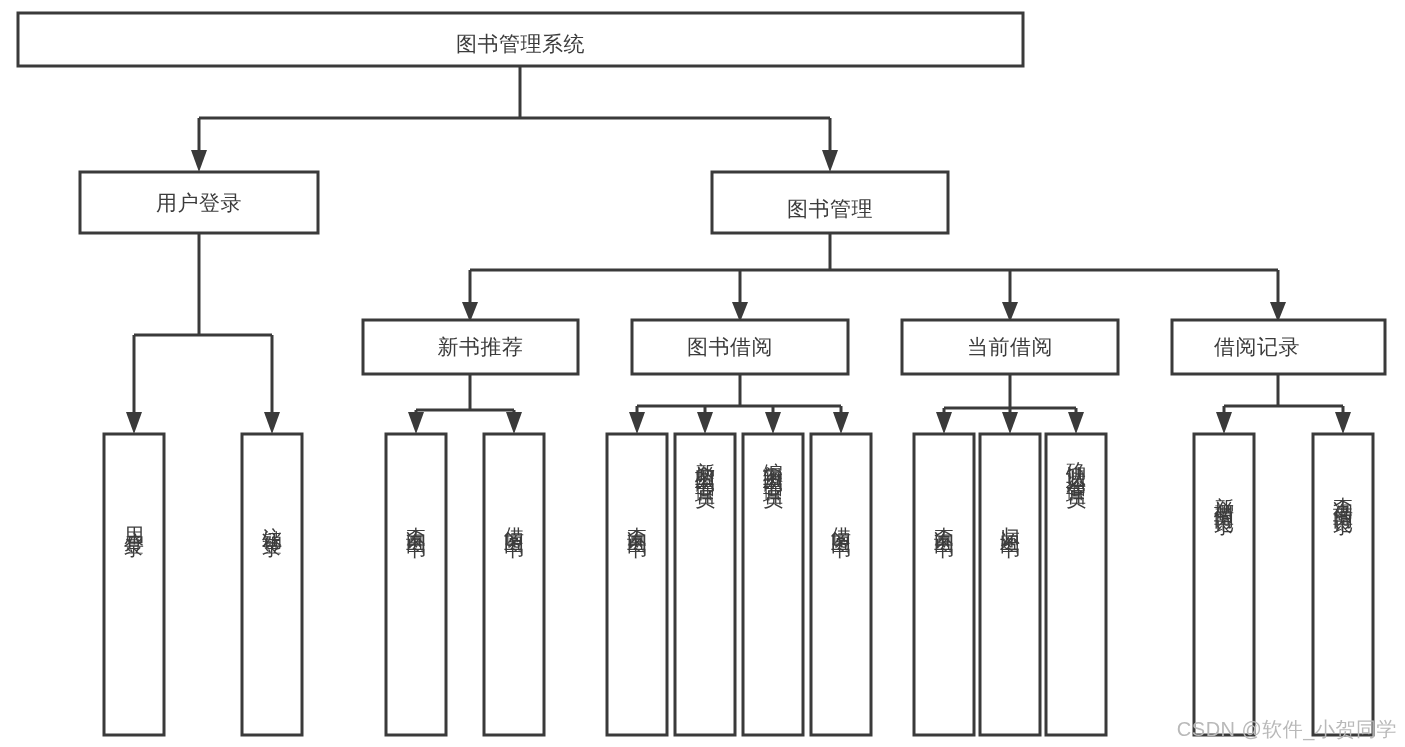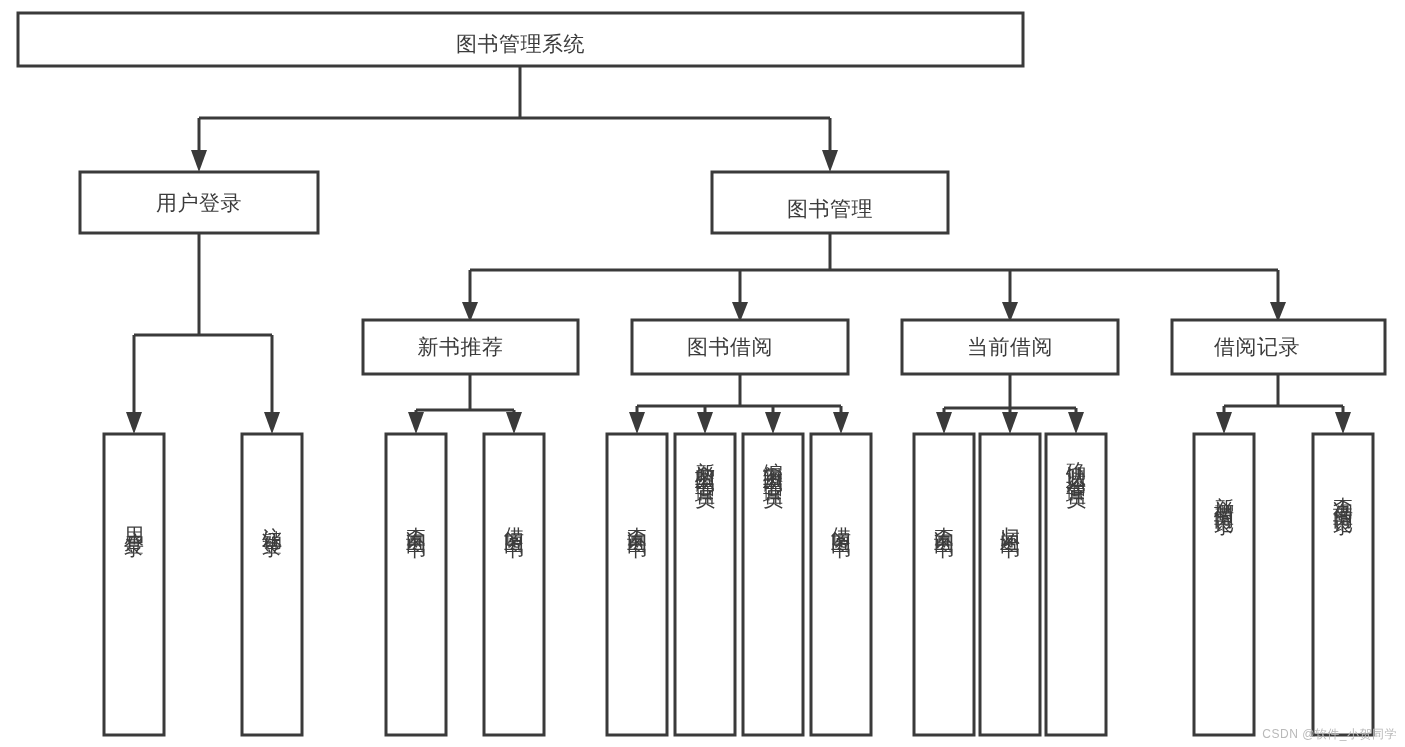--- a/index.html
+++ b/index.html
@@ -192,7 +192,7 @@
   <div class="node-label h" style="left:80px;  top:172px; width:238px; height:61px;">用户登录</div>
   <div class="node-label h" style="left:712px; top:172px; width:236px; height:73px;">图书管理</div>
 
-  <div class="node-label h" style="left:353px; top:320px; width:215px; height:54px;">新书推荐</div>
+  <div class="node-label h" style="left:373px; top:320px; width:215px; height:54px;">新书推荐</div>
   <div class="node-label h" style="left:632px; top:320px; width:196px; height:54px;">图书借阅</div>
   <div class="node-label h" style="left:902px; top:320px; width:216px; height:54px;">当前借阅</div>
   <div class="node-label h" style="left:1172px;top:320px; width:170px; height:54px;">借阅记录</div>

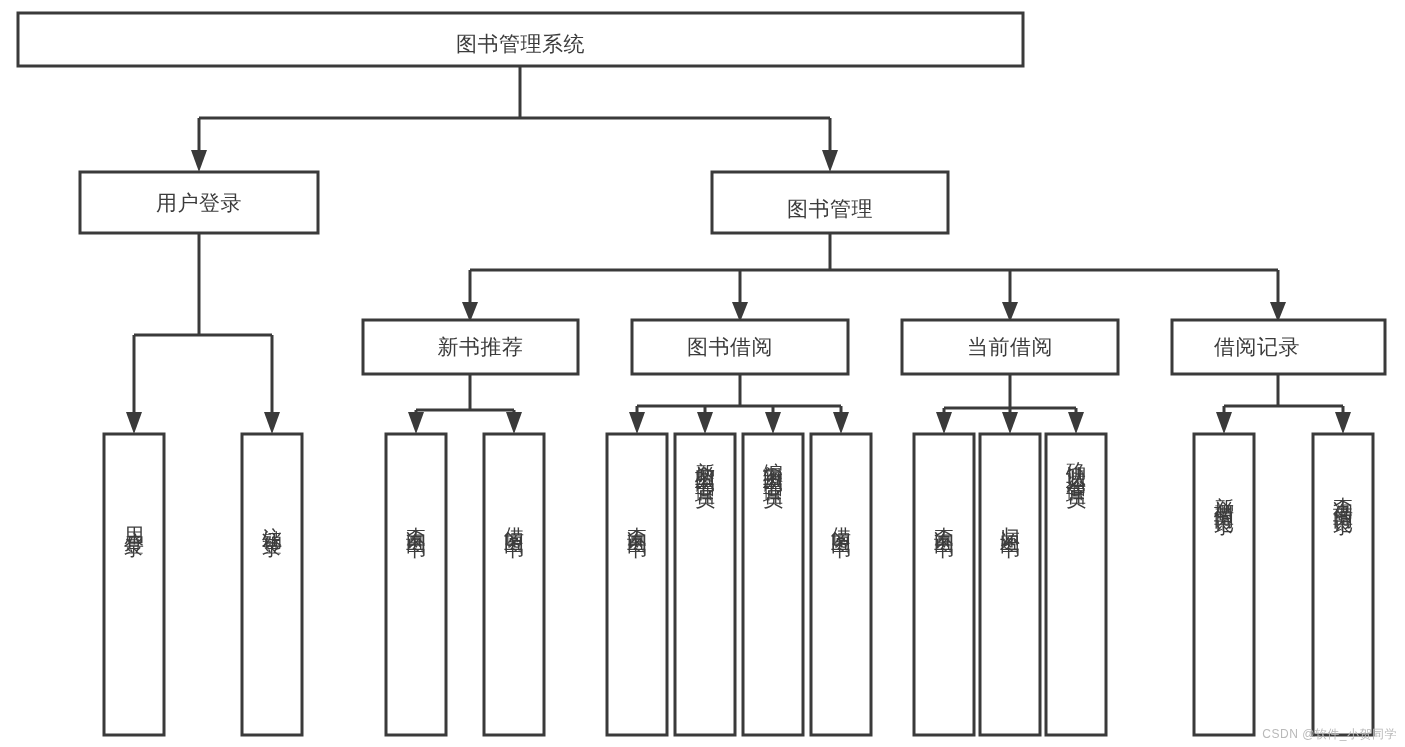--- a/index.html
+++ b/index.html
@@ -70,7 +70,7 @@
     position: absolute;
     right: 8px;
     bottom: 4px;
-    font-size: 12px;
+    font-size: 20px;
     color: #b9b9b9;
     font-family: "Liberation Sans", "DejaVu Sans", sans-serif;
     letter-spacing: 0.5px;

